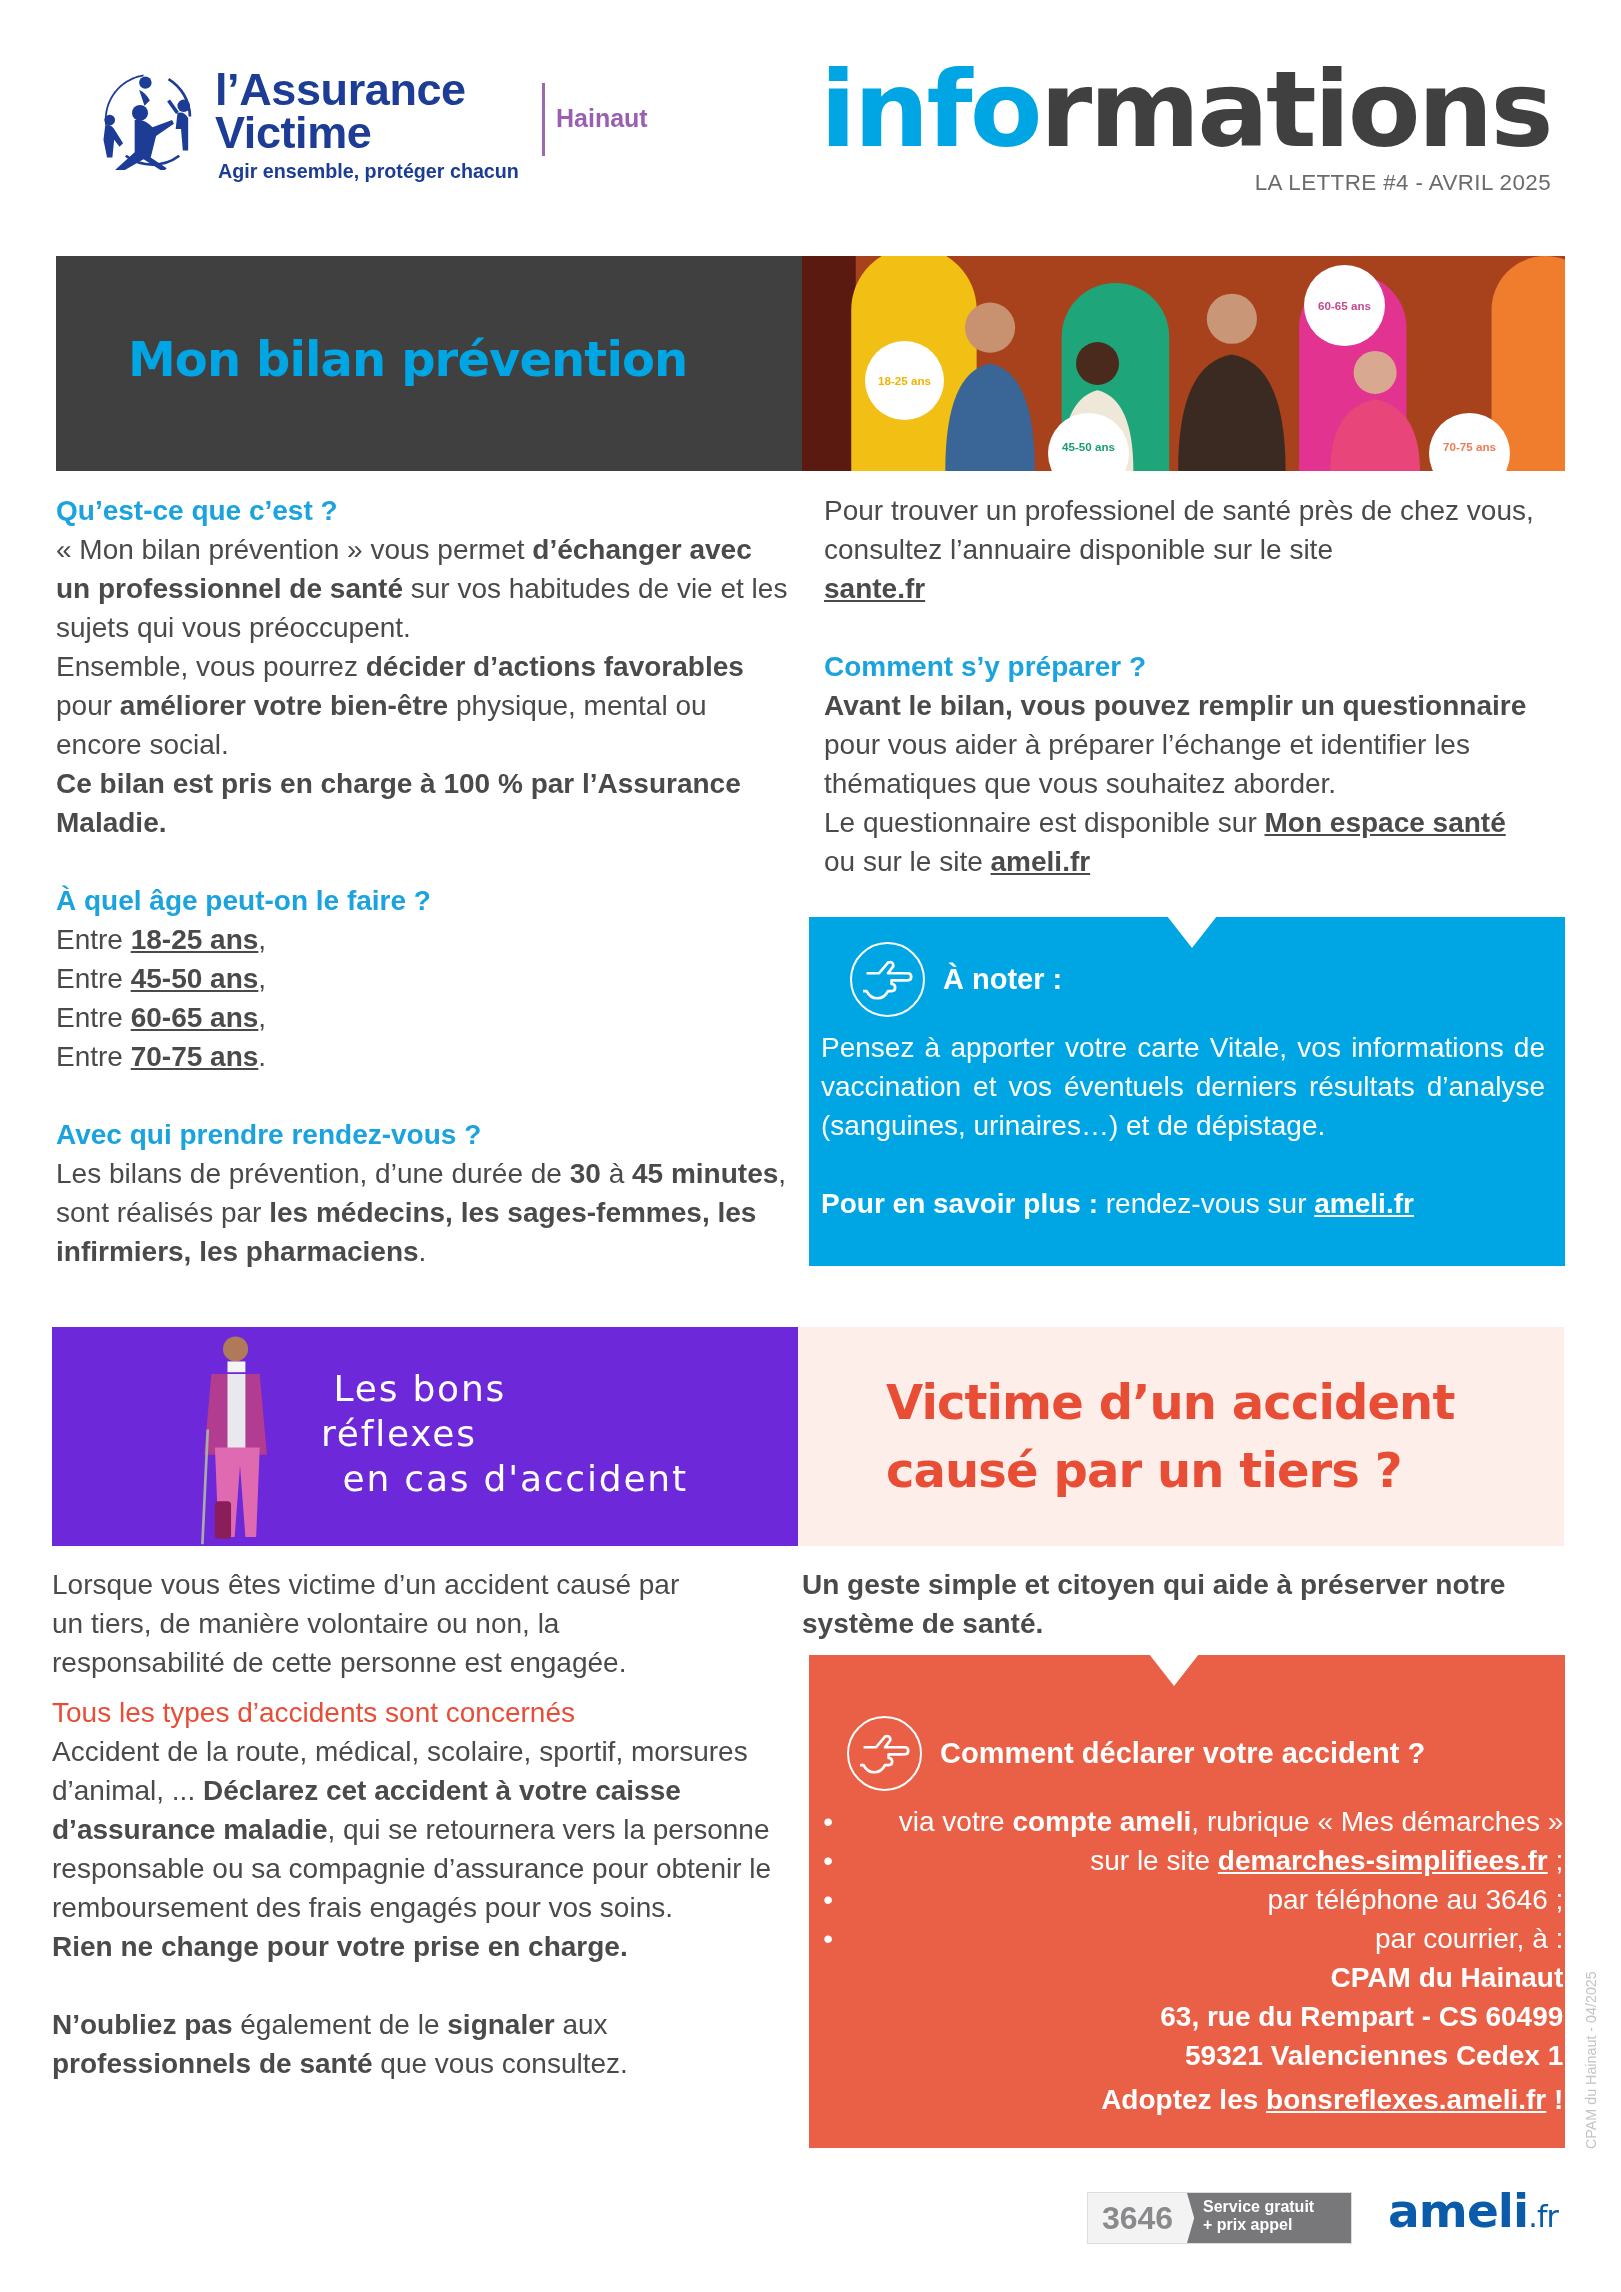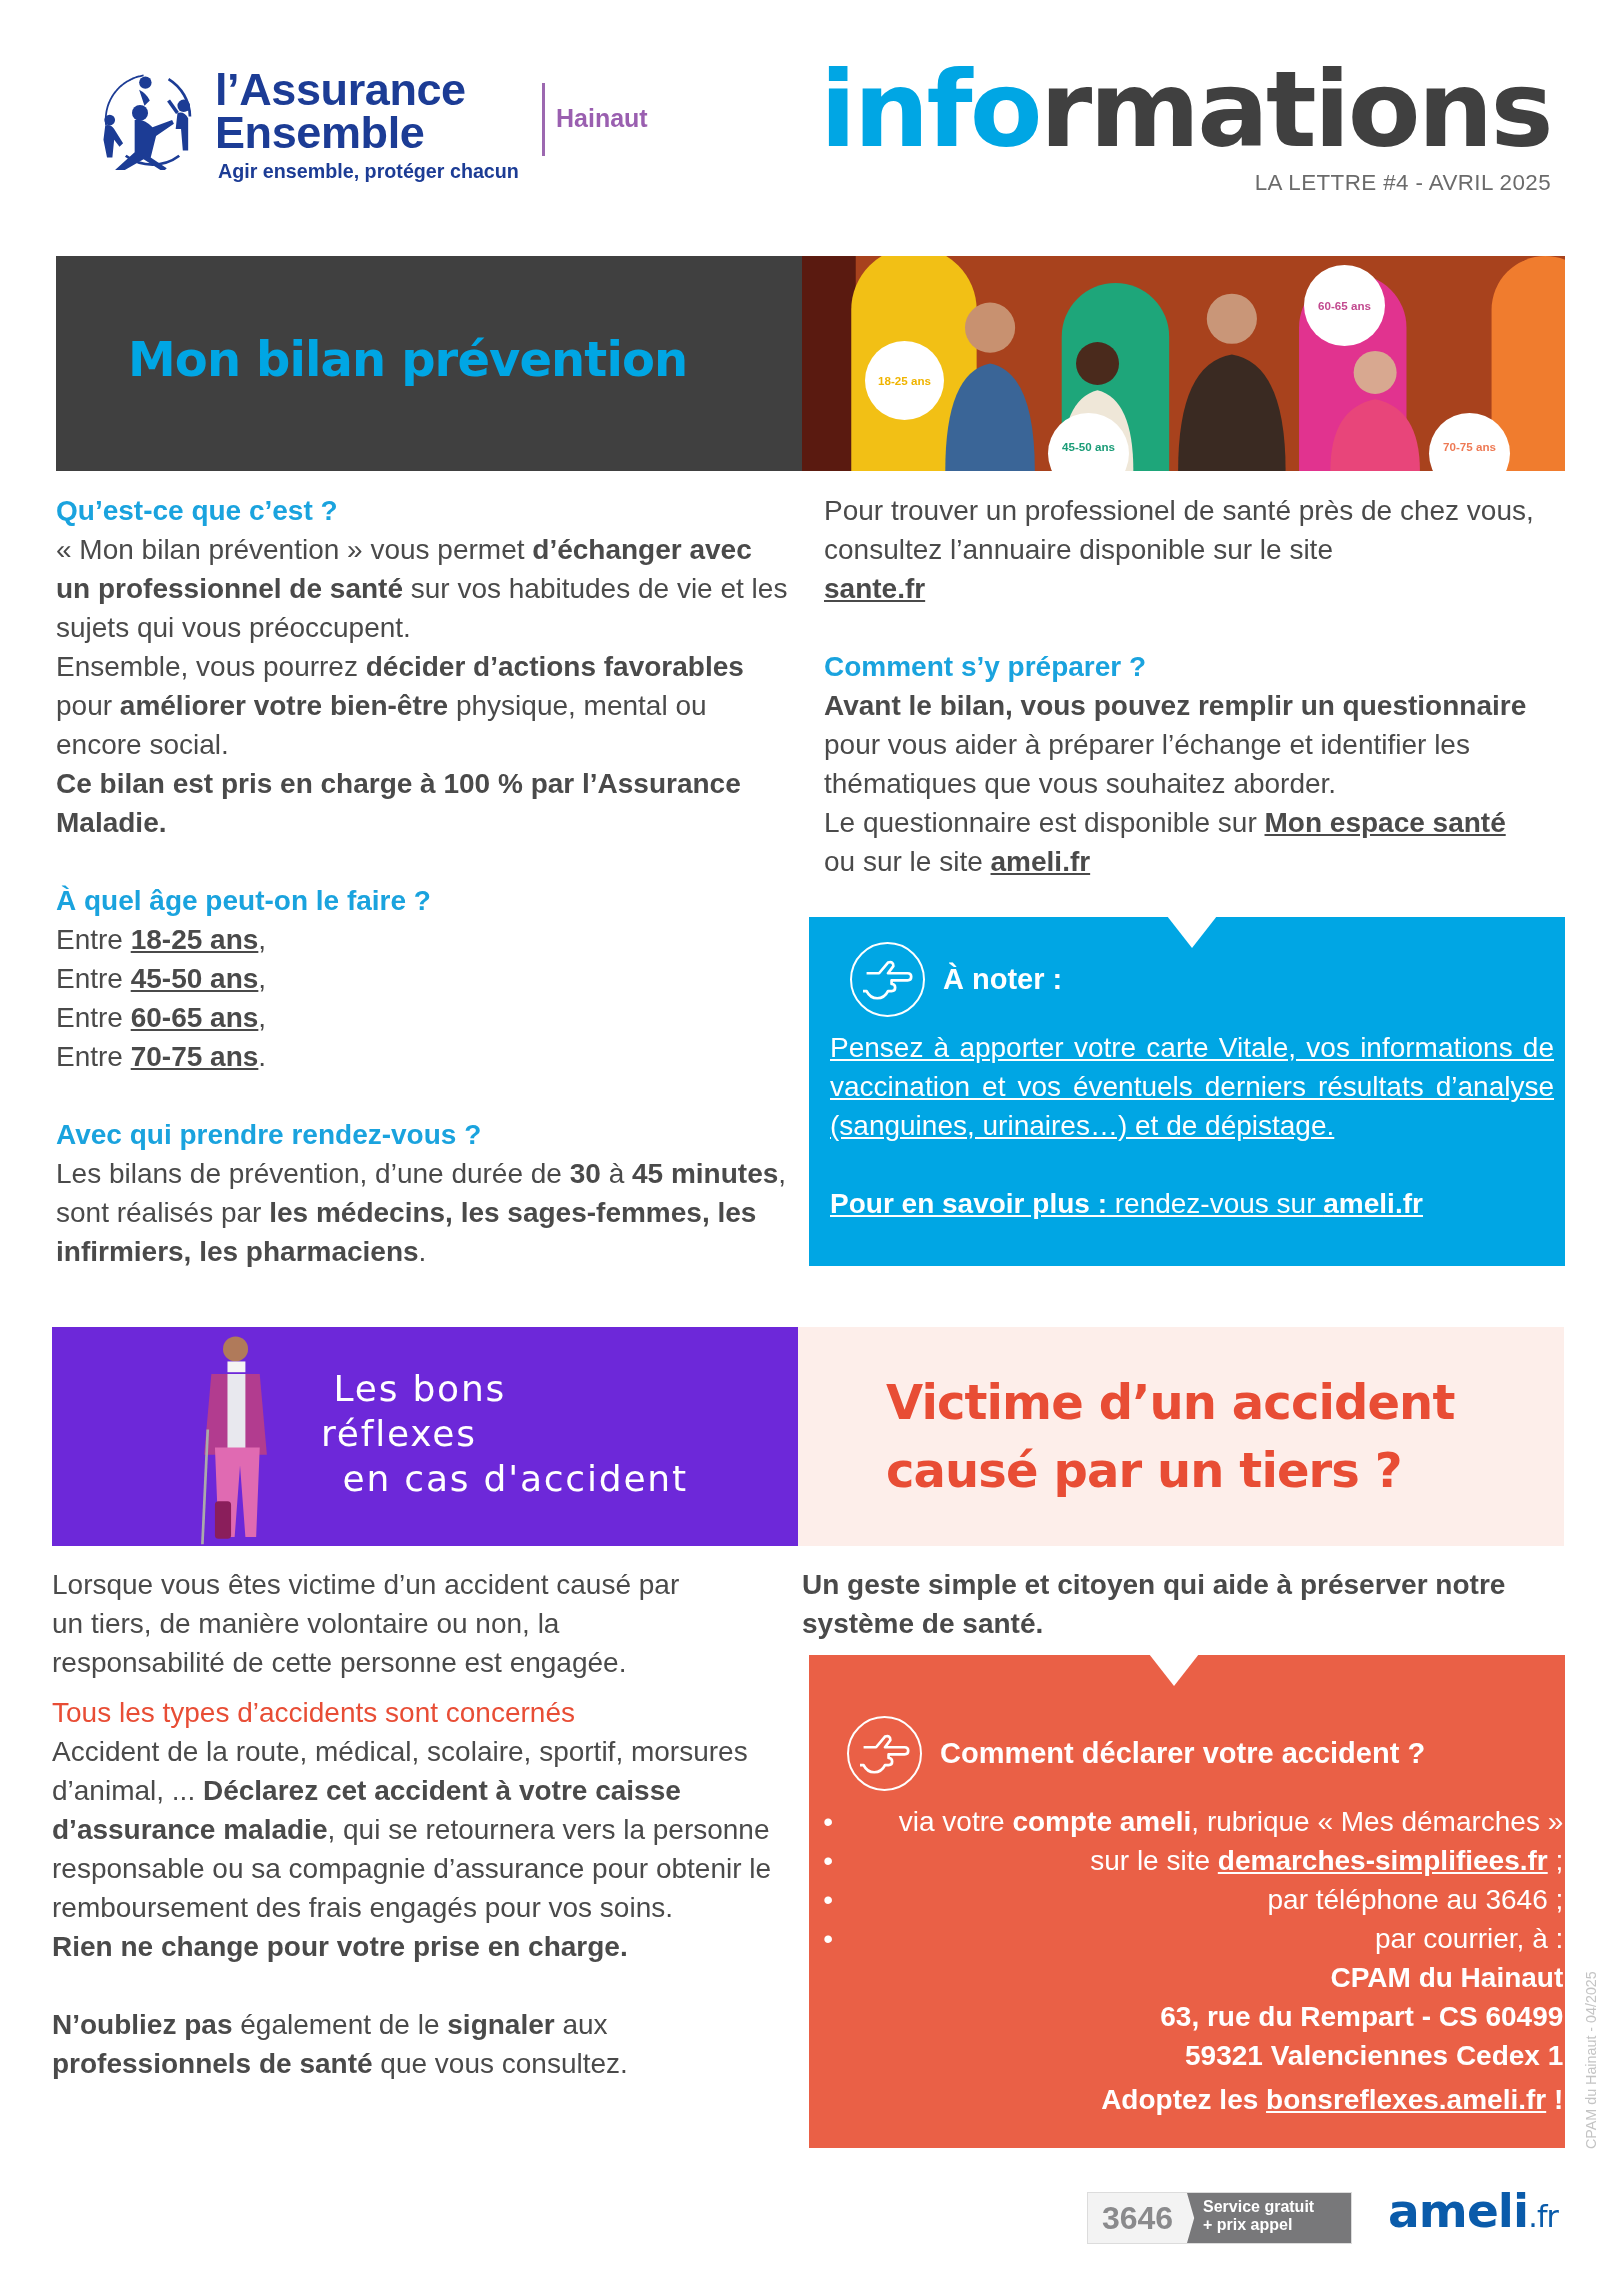--- a/index.html
+++ b/index.html
@@ -90,7 +90,7 @@
   </svg>
   <div class="logo-title">
     <div>l’Assurance</div>
-    <div>Ensemble</div>
+    <div>Victime</div>
   </div>
   <div class="logo-tagline">Agir ensemble, protéger chacun</div>
   <div class="logo-divider"></div>

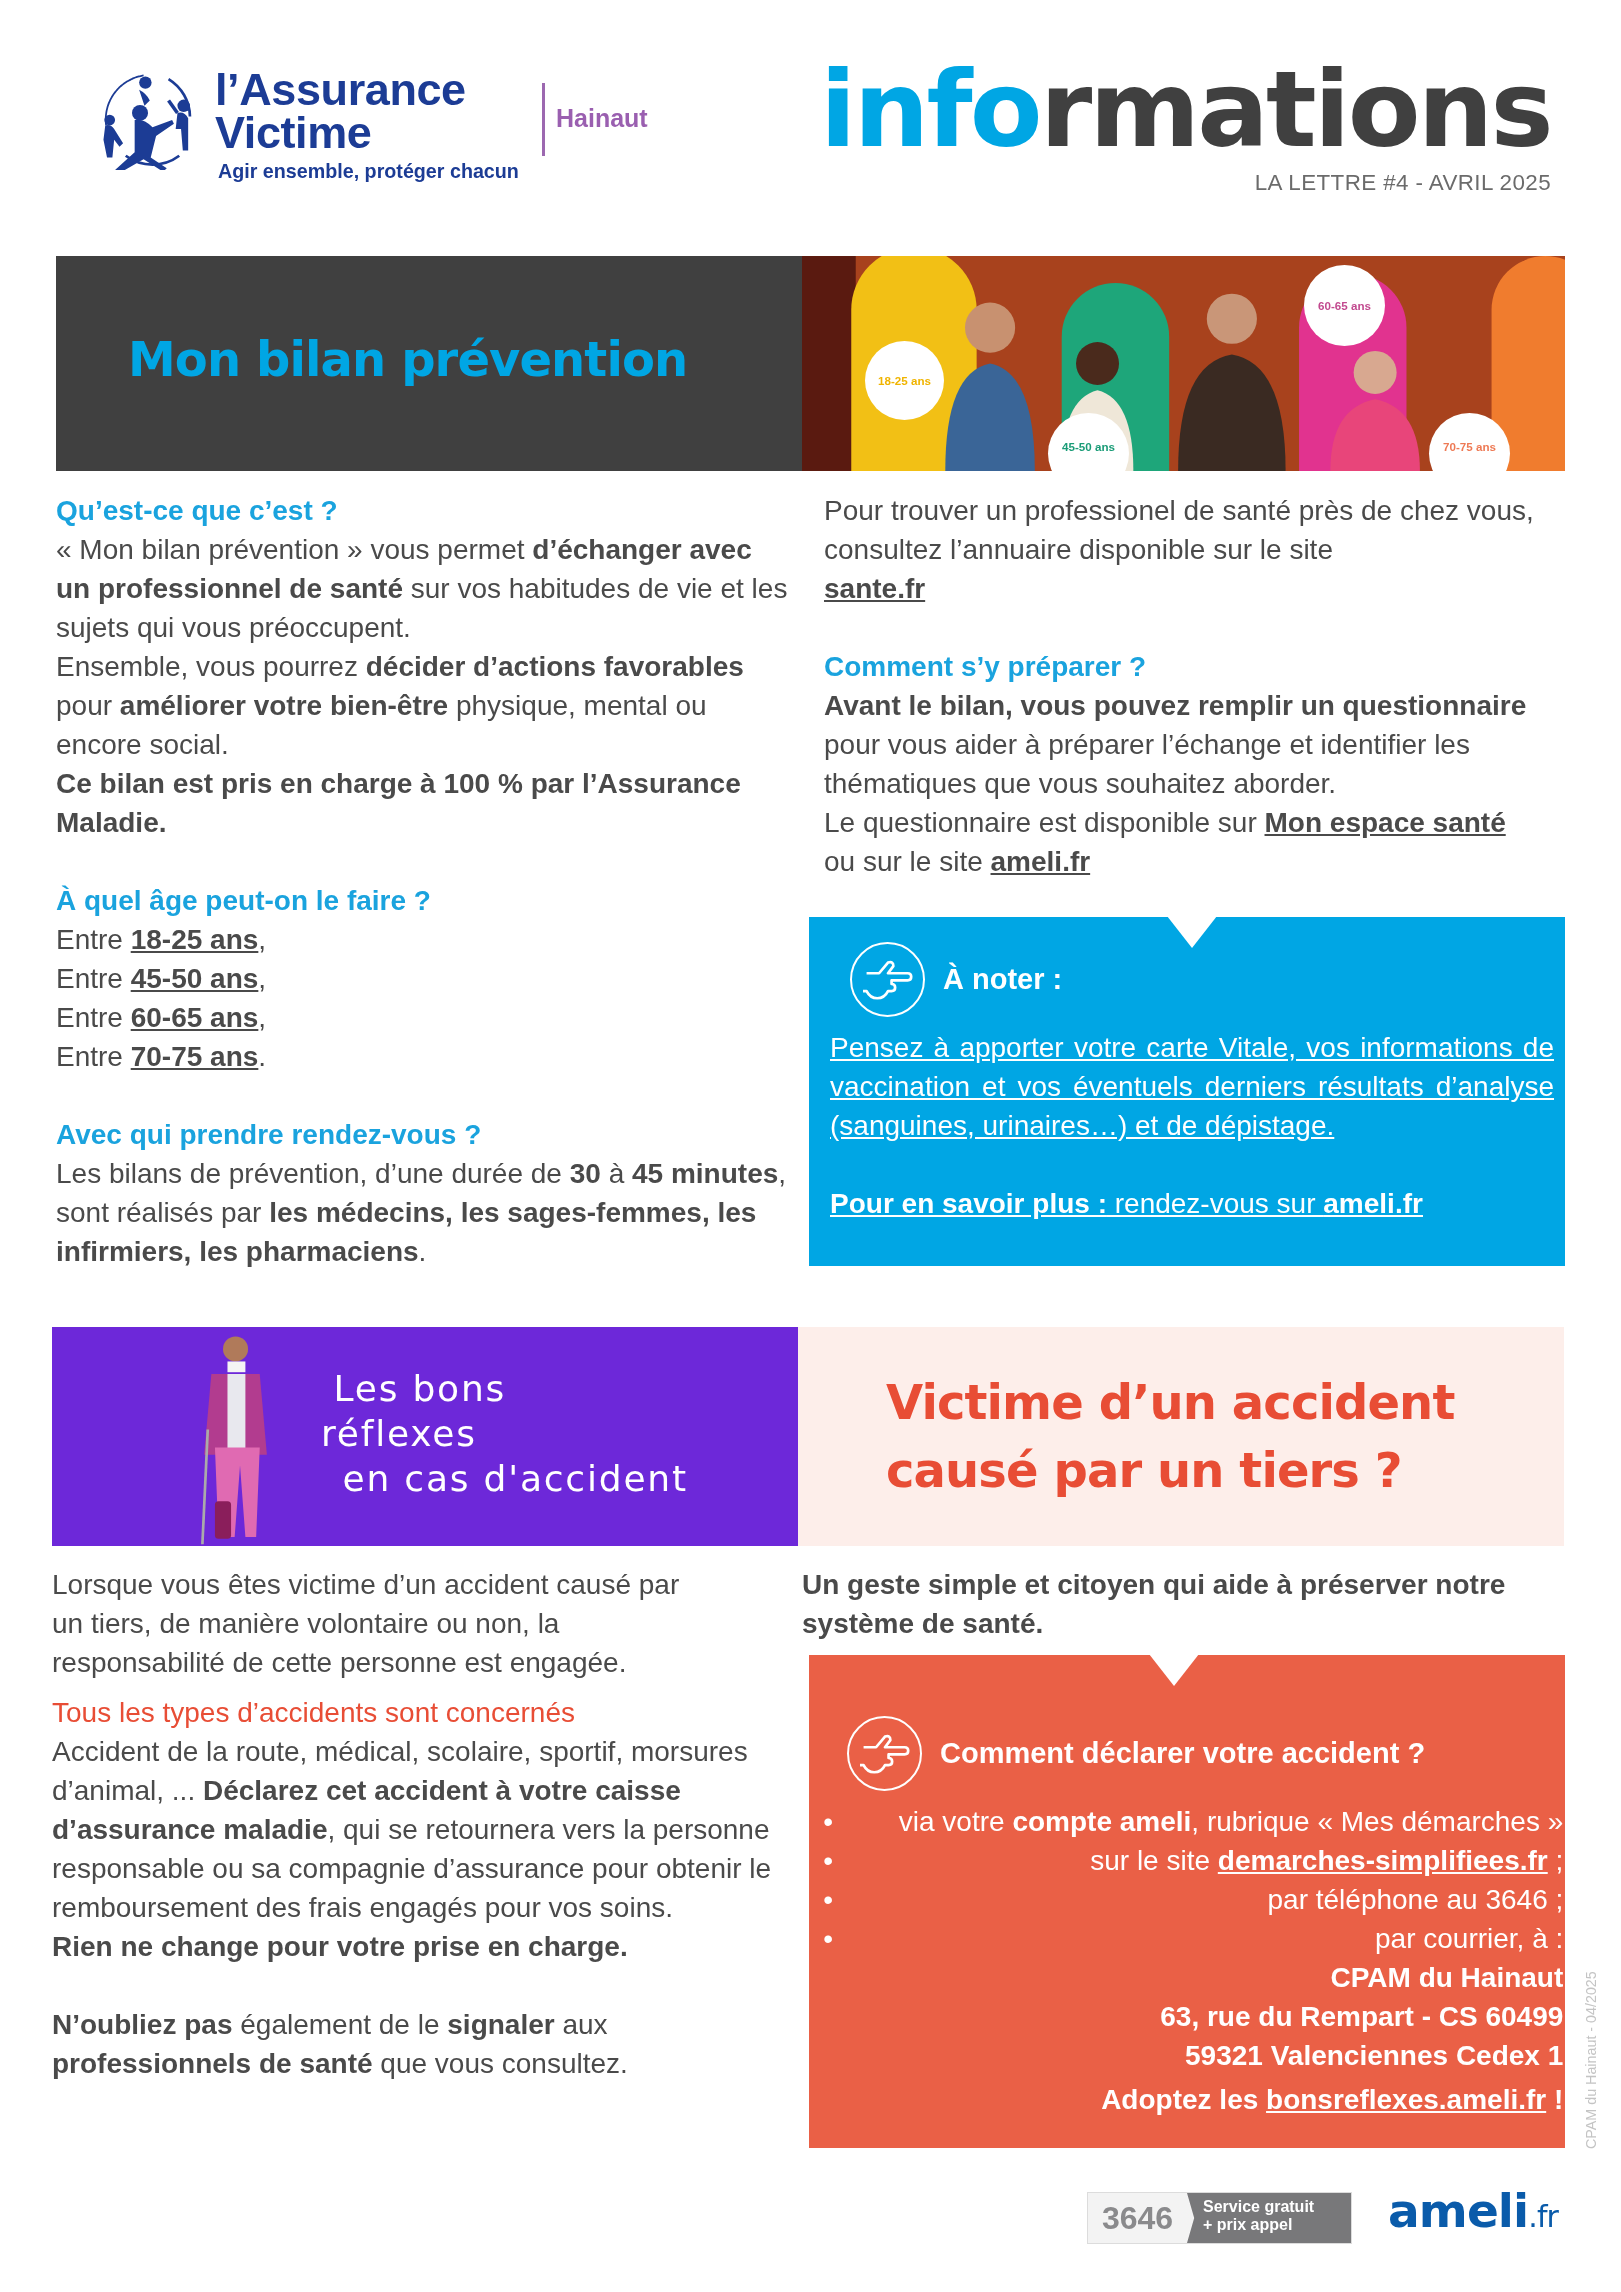--- a/index.html
+++ b/index.html
@@ -175,7 +175,7 @@
     </div>
     <span class="label">À noter :</span>
   </div>
-  <div class="callout-body" style="left:21px;top:111px;width:724px;text-align:justify;text-decoration:underline;">
+  <div class="callout-body" style="left:12px;top:111px;width:724px;text-align:justify;">
     <p>Pensez à apporter votre carte Vitale, vos informations de vaccination et vos éventuels derniers résultats d’analyse (sanguines, urinaires…) et de dépistage.</p>
     <div class="gap"></div>
     <p><b>Pour en savoir plus :</b><span> rendez-vous sur </span><span class="u">ameli.fr</span></p>

